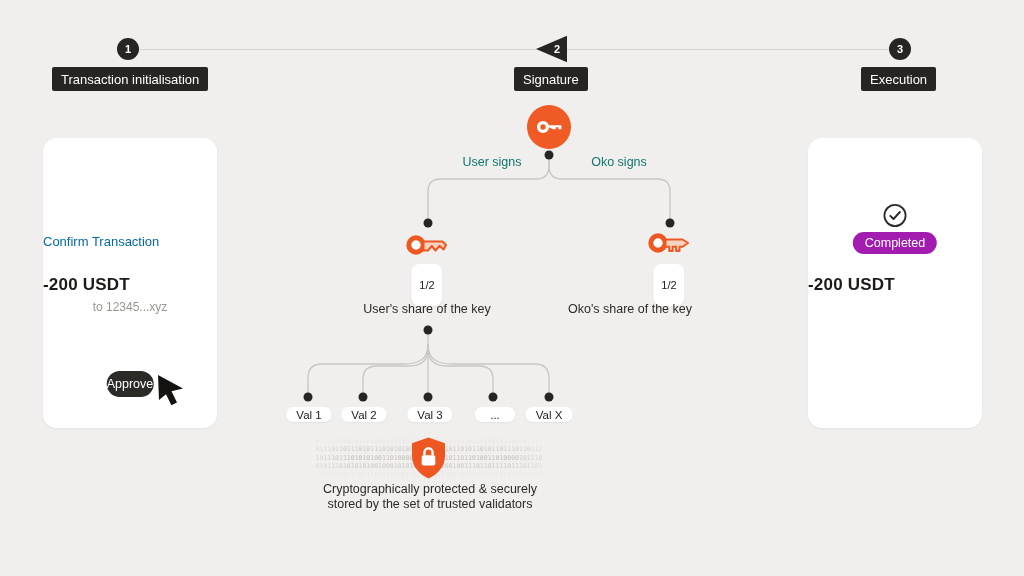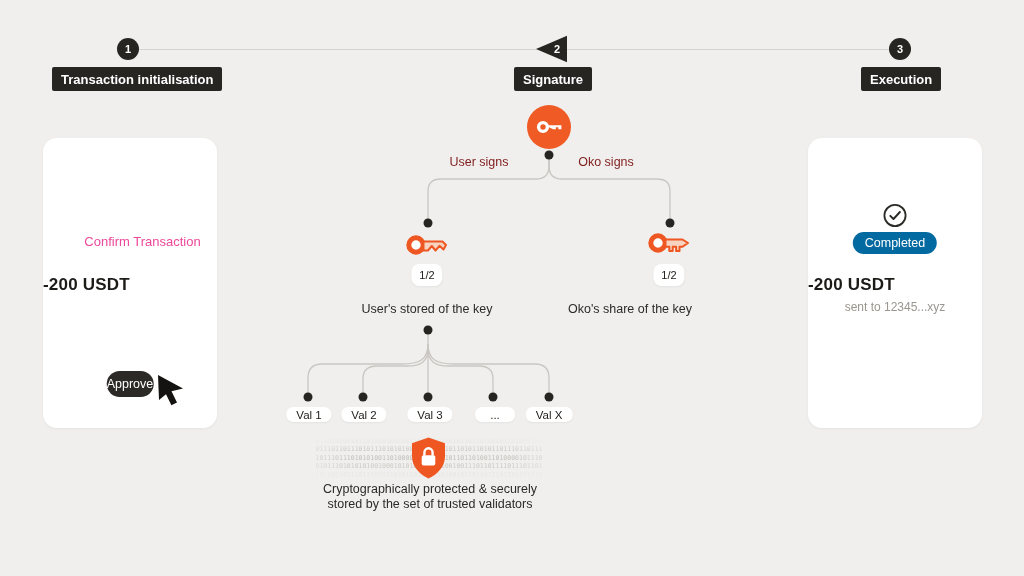--- a/index.html
+++ b/index.html
@@ -36,7 +36,6 @@
     background: #262522; color: #fff; font-size: 13px;
     display: flex; align-items: center; padding: 0 9px; border-radius: 2px;
     white-space: nowrap;
-    font-weight: bold;
   }
   .step-badge.b1 { left: 52px; }
   .step-badge.b2 { left: 514px; }

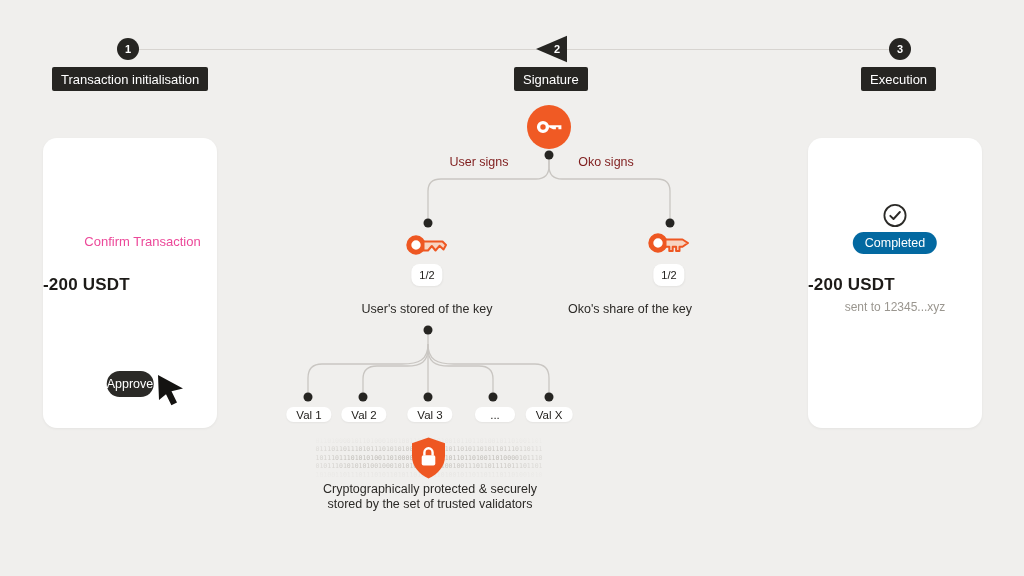--- a/index.html
+++ b/index.html
@@ -73,7 +73,7 @@
     display: flex; align-items: center; justify-content: center;
   }
   .branch-svg { position: absolute; pointer-events: none; }
-  .sign-label { position: absolute; top: 155px; font-size: 12.5px; color: #7f1d1d; white-space: nowrap; }
+  .sign-label { position: absolute; top: 155px; font-size: 12.5px; color: #0f766e; white-space: nowrap; margin-left: 13px; }
   .sign-label.user { left: 479px; transform: translateX(-50%); }
   .sign-label.oko  { left: 606px; transform: translateX(-50%); }
   .half-key { position: absolute; top: 227px; transform: translateX(-50%); }

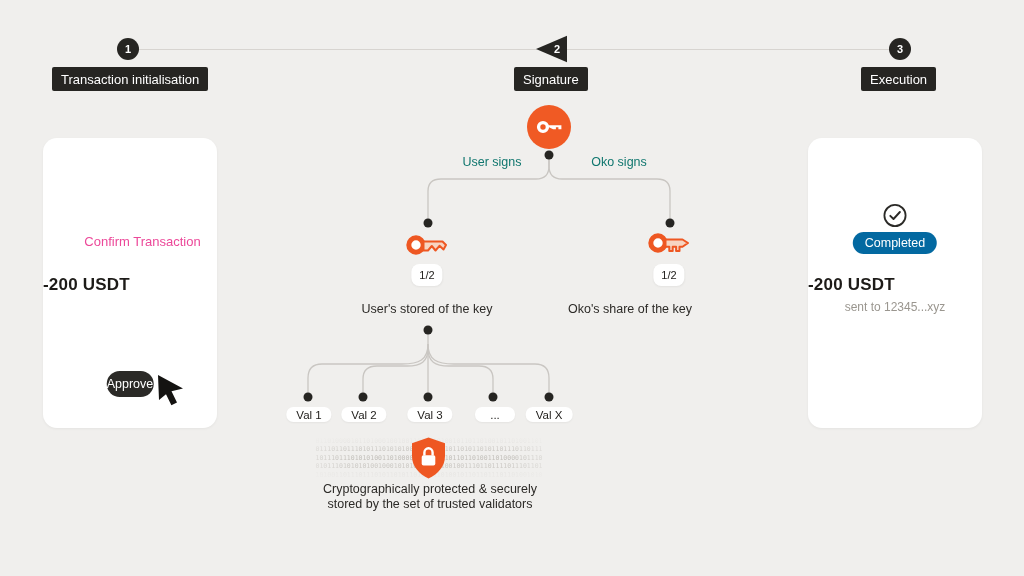--- a/index.html
+++ b/index.html
@@ -49,7 +49,7 @@
   }
   .card.left  { left: 43px; }
   .card.right { left: 808px; }
-  .card .title { position: absolute; top: 96px; left: 0; width: 100%; text-align: center; font-size: 13px; color: #ec4899; padding-left: 25px; }
+  .card .title { position: absolute; top: 96px; left: 0; width: 100%; font-size: 13px; color: #0369a1; }
   .card .amount { position: absolute; top: 137px; left: 0; width: 100%; text-align: left; font-size: 17px; font-weight: bold; letter-spacing: 0.2px; color: #1d1b18; }
   .card .recipient { position: absolute; top: 162px; left: 0; width: 100%; text-align: center; font-size: 12px; color: #9a968f; }
   .approve-btn {

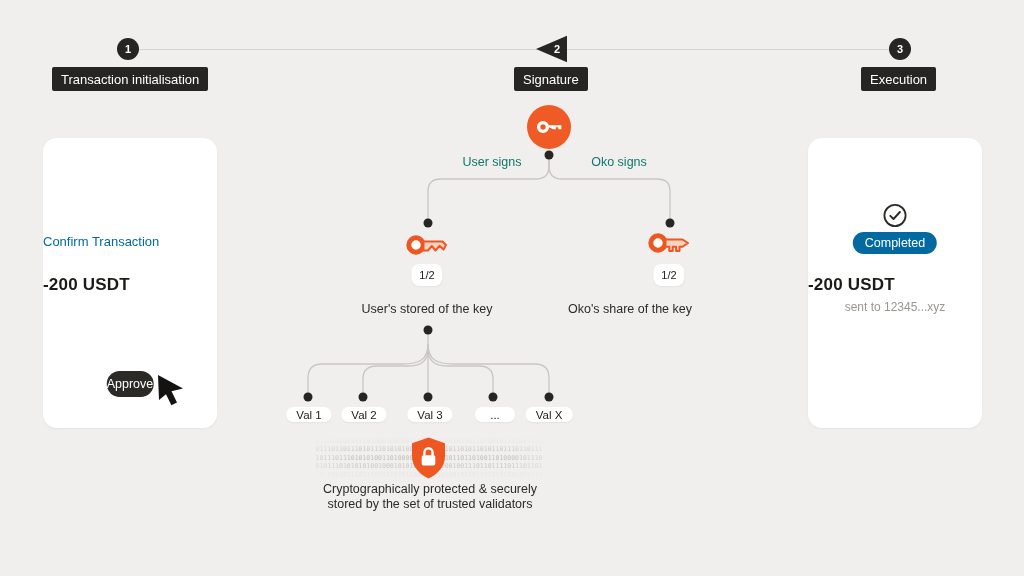--- a/index.html
+++ b/index.html
@@ -62,7 +62,7 @@
   .check-icon { position: absolute; top: 65px; left: 50%; transform: translateX(-50%); }
   .completed-pill {
     position: absolute; top: 94px; left: 50%; transform: translateX(-50%);
-    background: #0369a1; color: #fff; font-size: 12.5px;
+    background: #a21caf; color: #fff; font-size: 12.5px;
     border-radius: 999px; padding: 4px 12px; white-space: nowrap;
   }
 

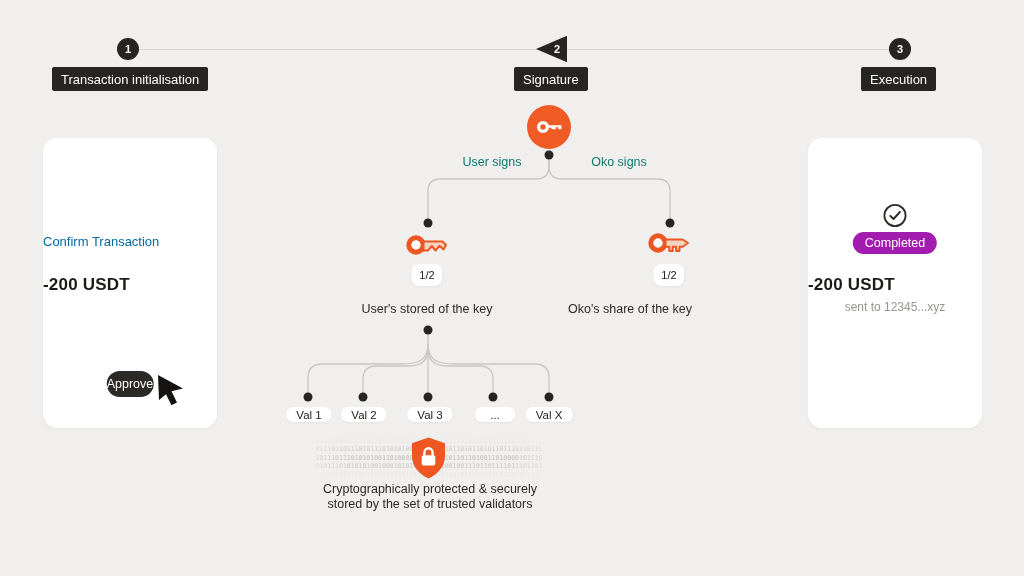--- a/index.html
+++ b/index.html
@@ -81,7 +81,7 @@
   .half-key.oko  { left: 669px; }
   .fraction-badge {
     position: absolute; top: 264px; transform: translateX(-50%);
-    background: #fff; border-radius: 8px; padding: 5px 8px;
+    background: #fff; border-radius: 8px; padding: 15px 8px;
     font-size: 11px; color: #23211e;
     box-shadow: 0 1px 2px rgba(0,0,0,0.05);
   }

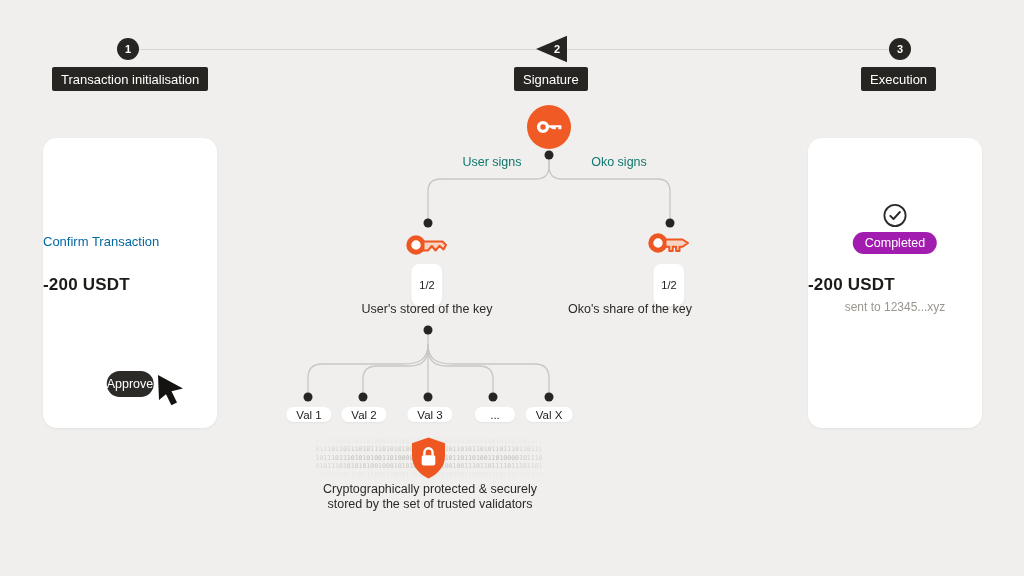--- a/index.html
+++ b/index.html
@@ -146,6 +146,7 @@
   <div class="card left">
     <div class="title">Confirm Transaction</div>
     <div class="amount">-200 USDT</div>
+    <div class="recipient">to 12345...xyz</div>
     <button class="approve-btn">Approve</button>
     <svg class="cursor-icon" width="30" height="38" viewBox="0 0 30 38">
       <path d="M2 2 L27 15.5 L15.5 18.2 L21 29.5 L15.4 32.3 L10 21.2 L3 27 Z" fill="#141311"></path>

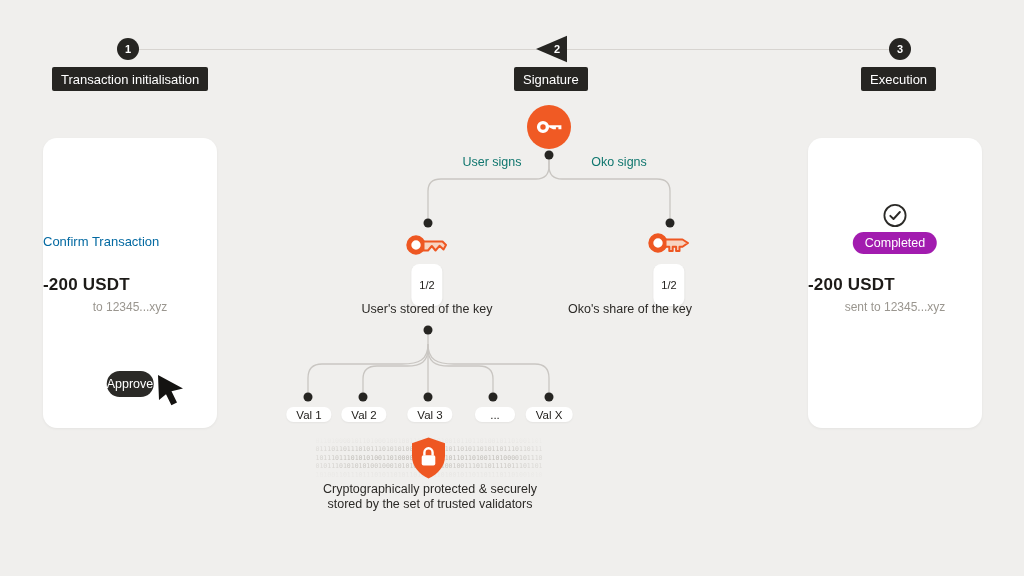--- a/index.html
+++ b/index.html
@@ -194,7 +194,7 @@
   <div class="fraction-badge user">1/2</div>
   <div class="fraction-badge oko">1/2</div>
 
-  <div class="share-label user">User's stored of the key</div>
+  <div class="share-label user">User's share of the key</div>
   <div class="share-label oko">Oko's share of the key</div>
 
   <svg class="branch-svg" style="left:296px; top:322px;" width="266" height="80" viewBox="296 322 266 80">

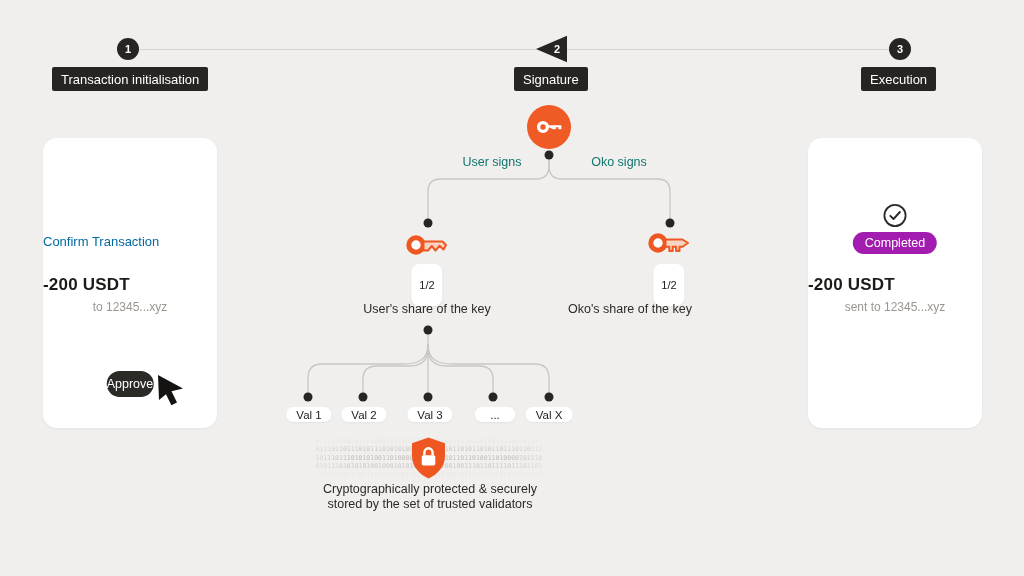--- a/index.html
+++ b/index.html
@@ -160,7 +160,6 @@
     </svg>
     <div class="completed-pill">Completed</div>
     <div class="amount">-200 USDT</div>
-    <div class="recipient">sent to 12345...xyz</div>
   </div>
 
   <div class="master-key">

